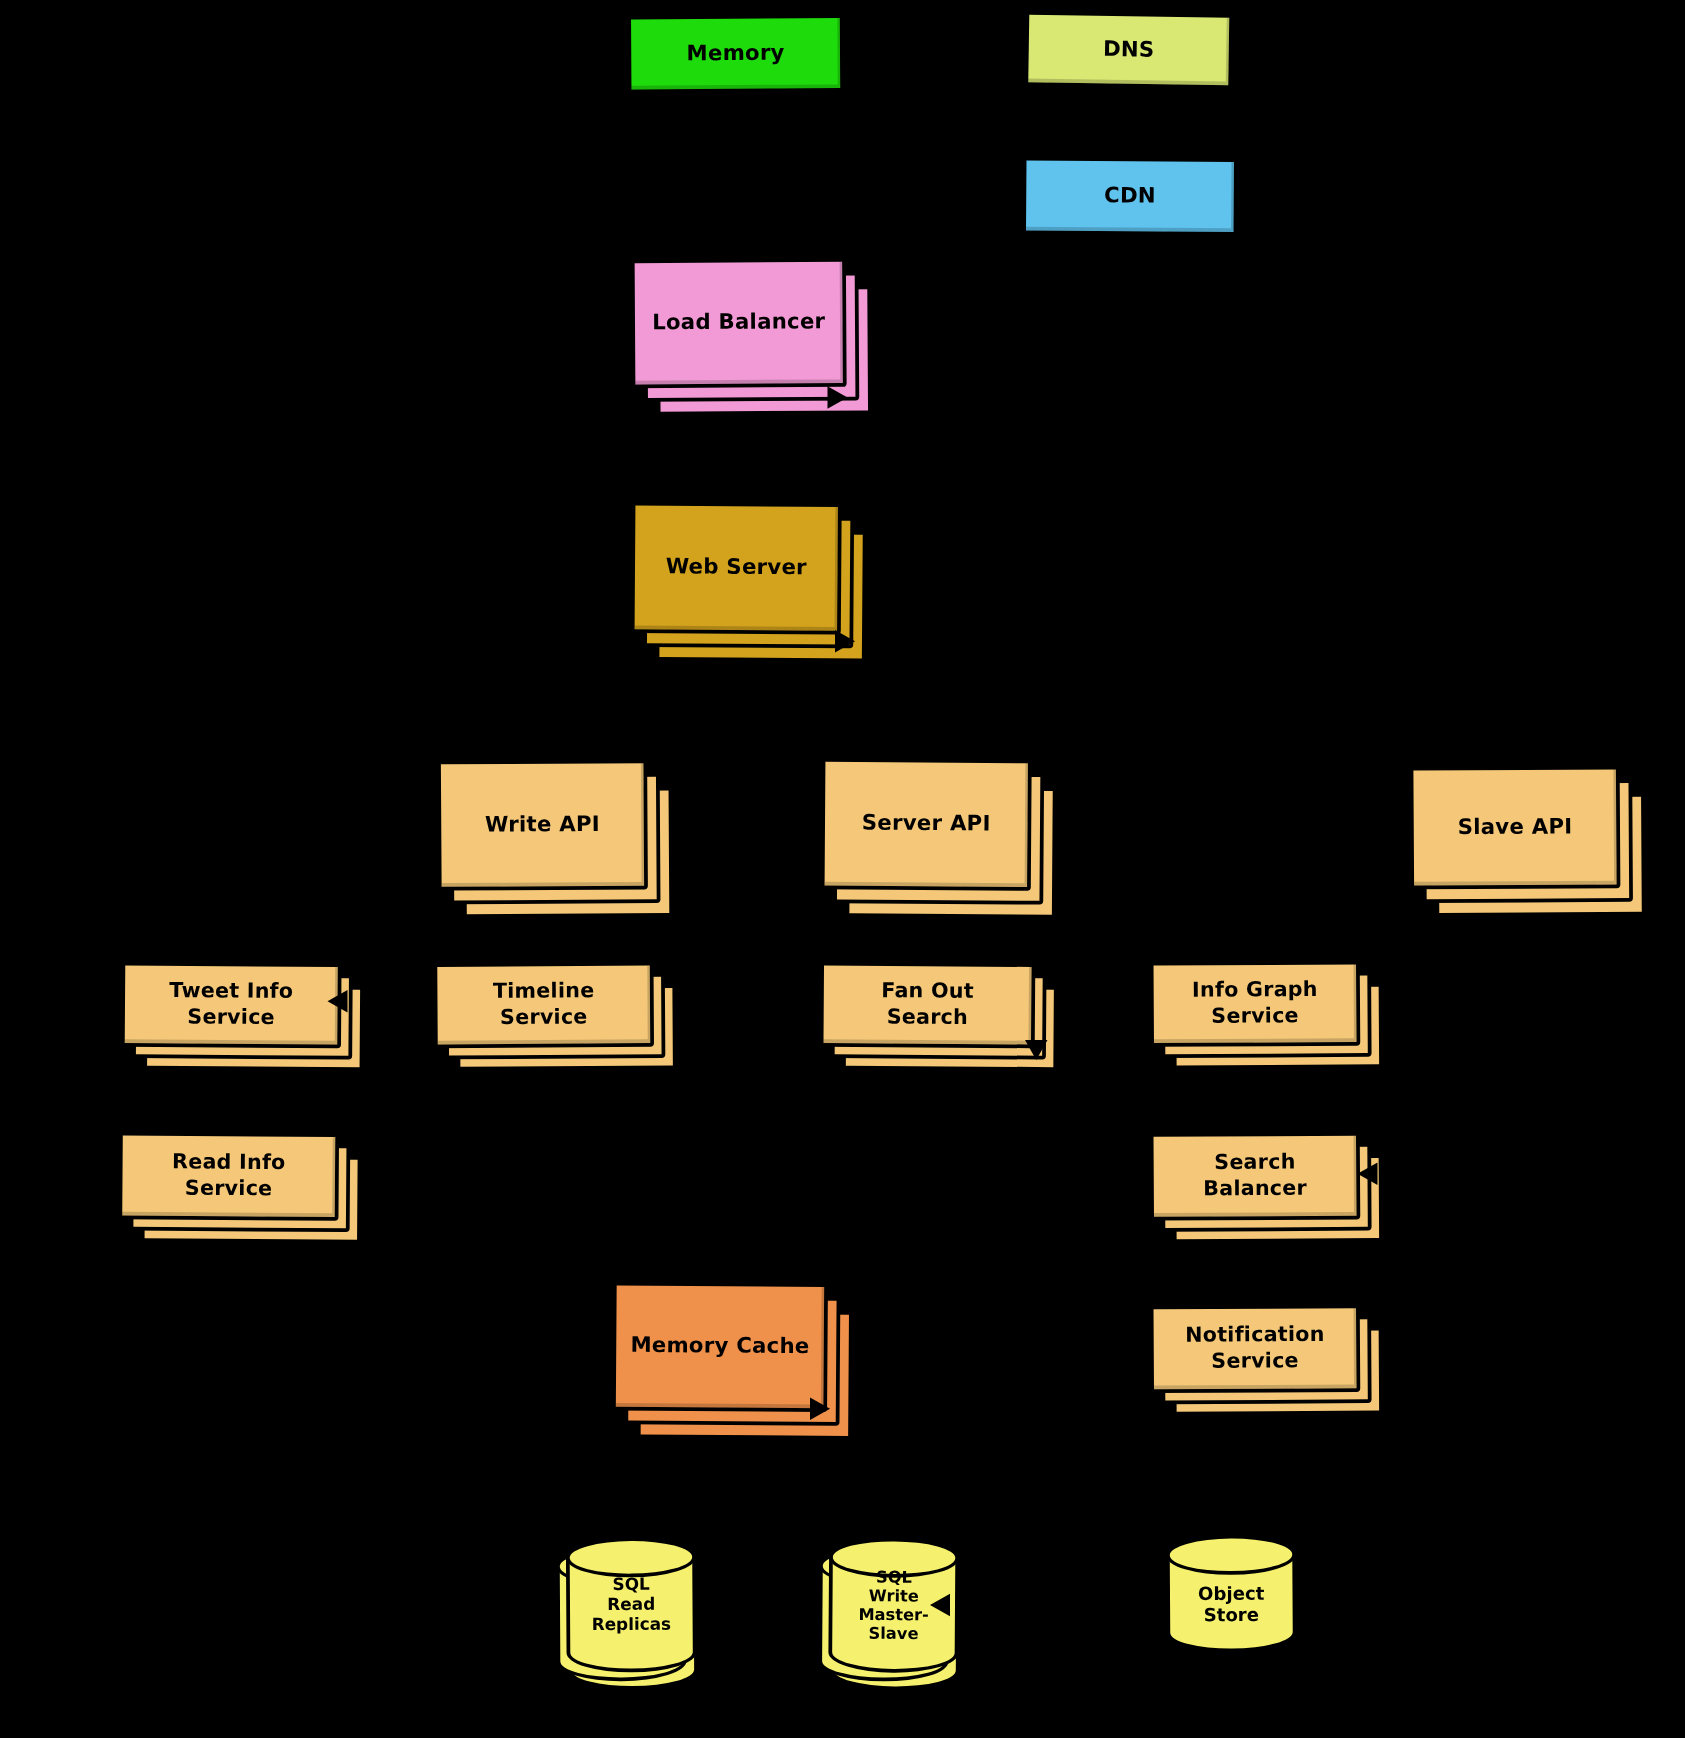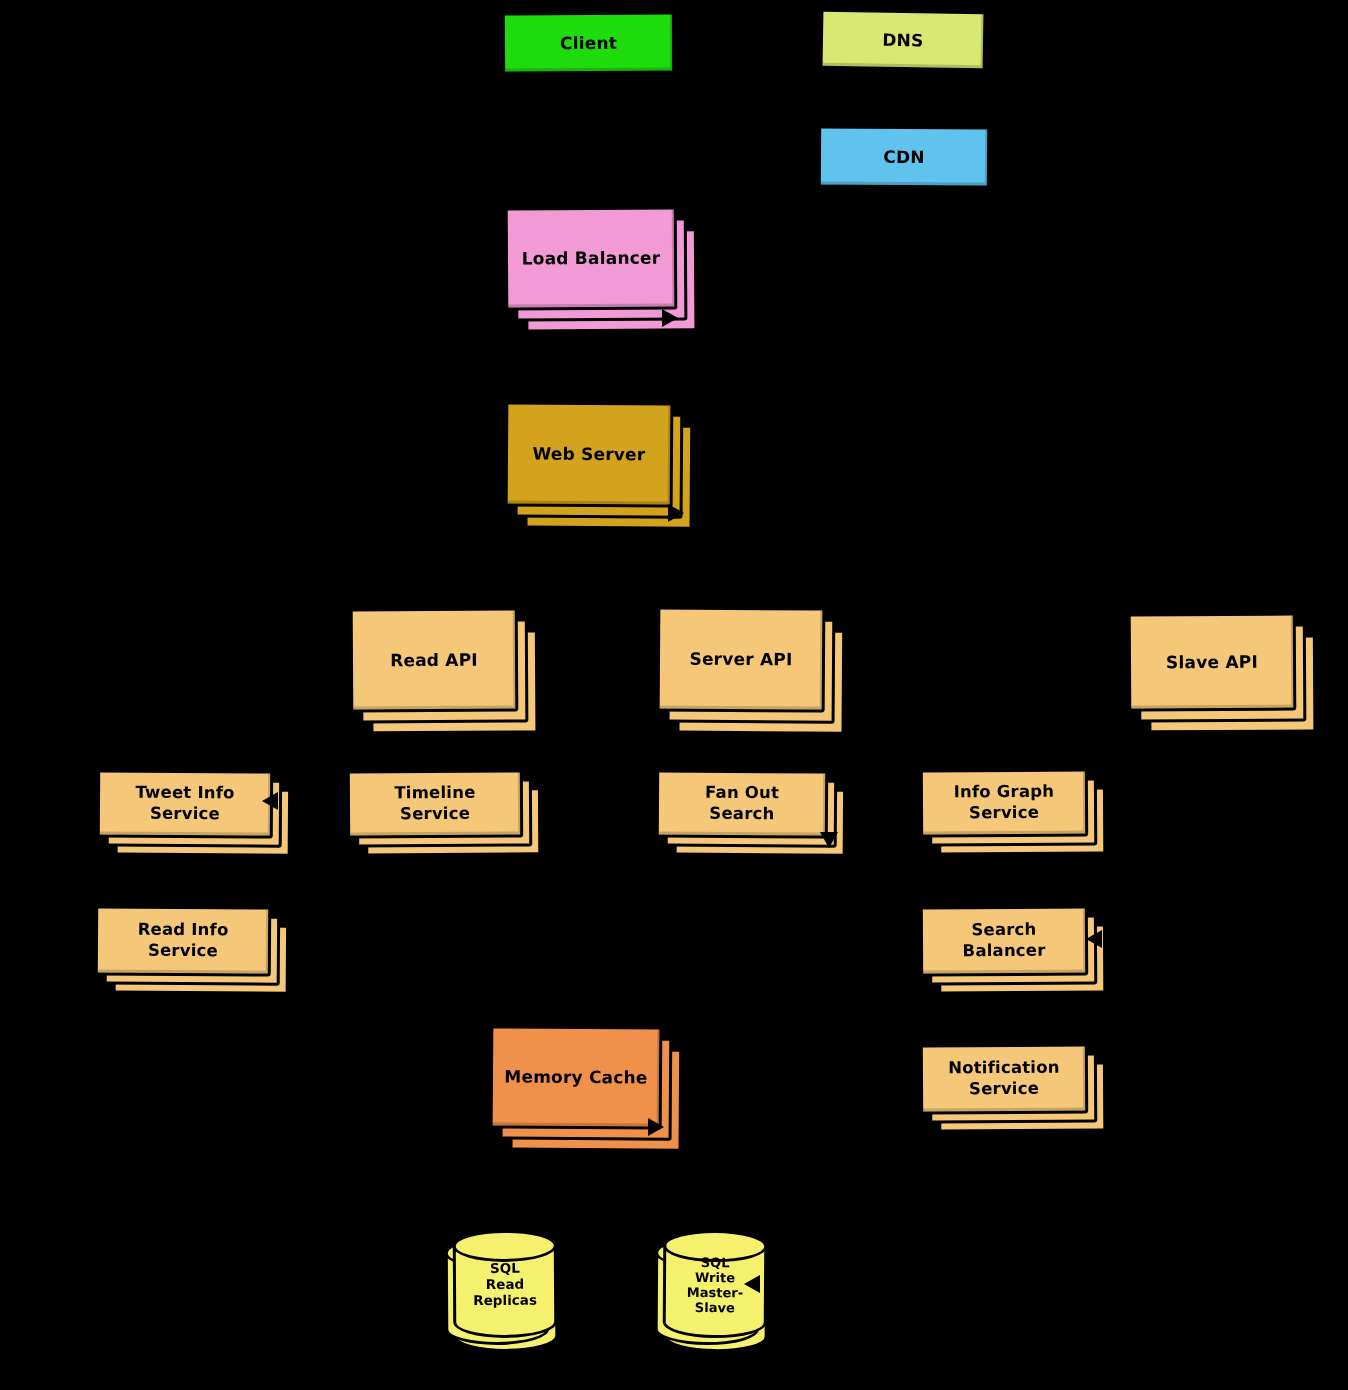--- a/index.html
+++ b/index.html
@@ -88,7 +88,7 @@
 
   <div class="node tilt-a" style="left:502px;top:12px;width:173px;height:62px">
     <div class="face" style="background: rgb(30, 220, 12);">
-      <span class="label">Client</span>
+      <span class="label">Memory</span>
     </div>
   </div>
 

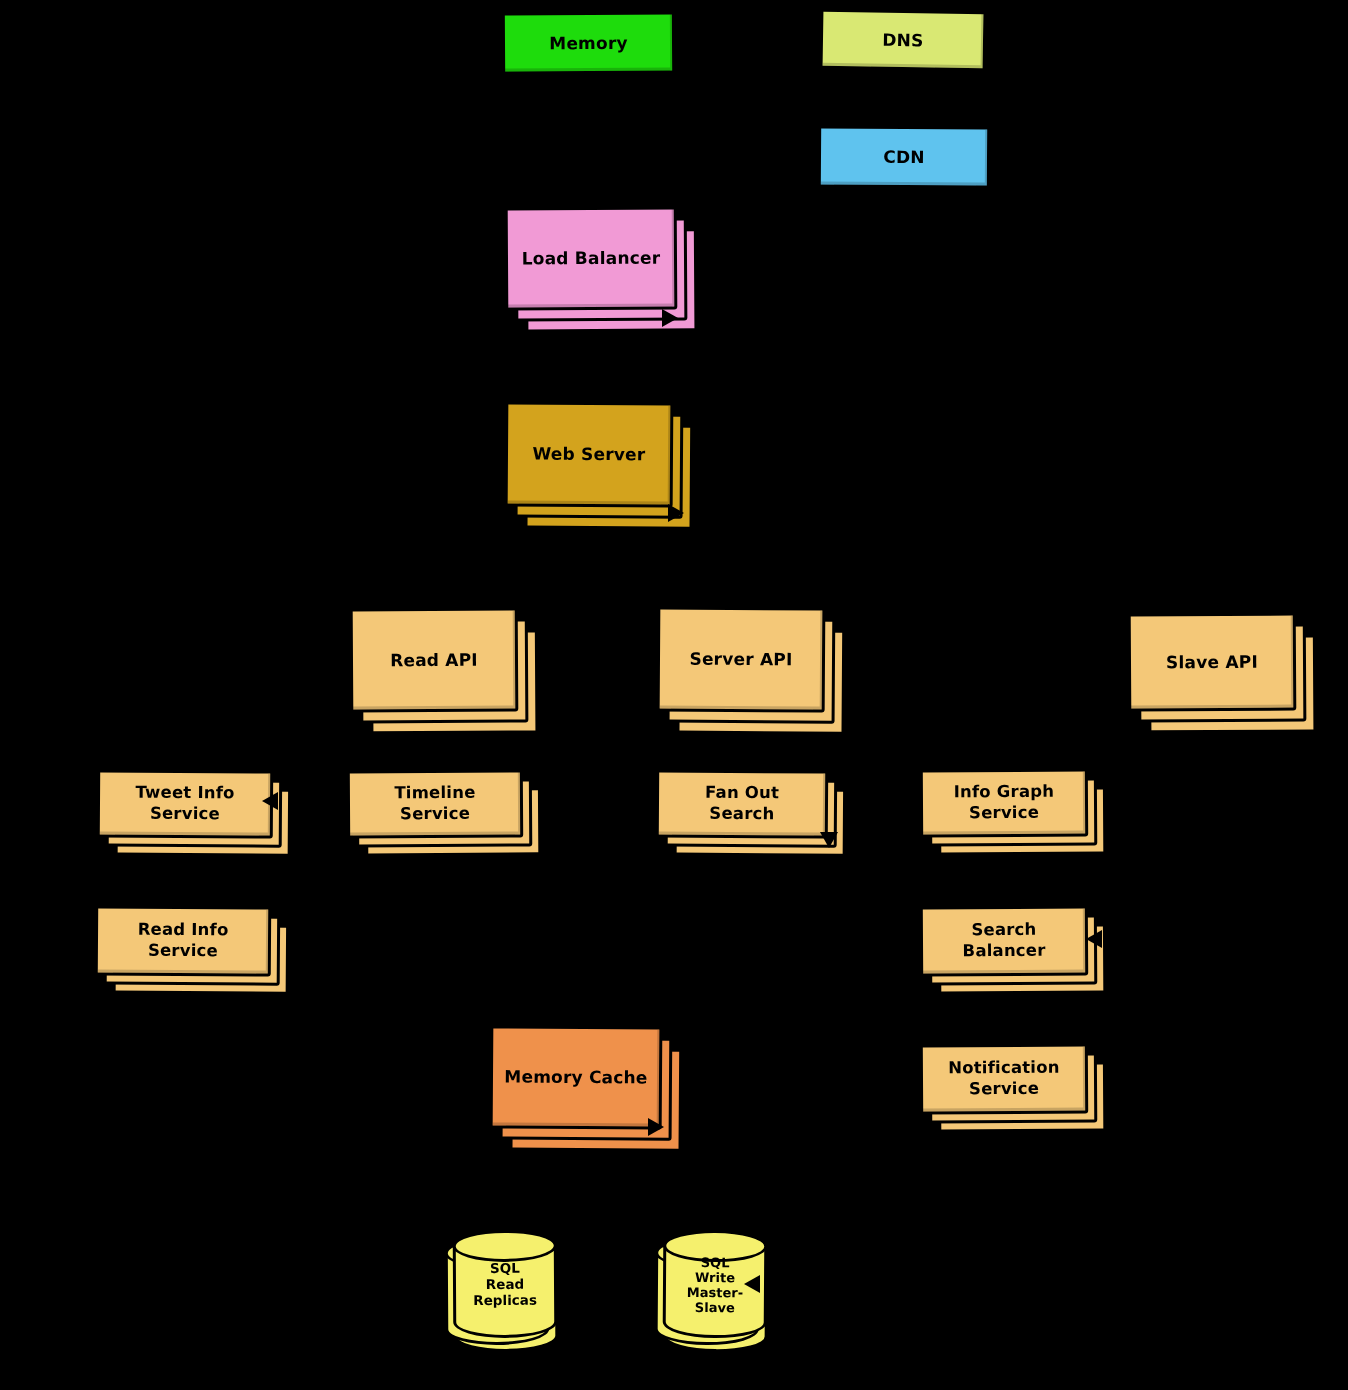--- a/index.html
+++ b/index.html
@@ -124,7 +124,7 @@
     <div class="shadow s2" style="background: rgb(244, 200, 120);"></div>
     <div class="shadow s1" style="background: rgb(244, 200, 120);"></div>
     <div class="face" style="background: rgb(244, 200, 120);">
-      <span class="label">Read API</span>
+      <span class="label">Write API</span>
     </div>
   </div>
 

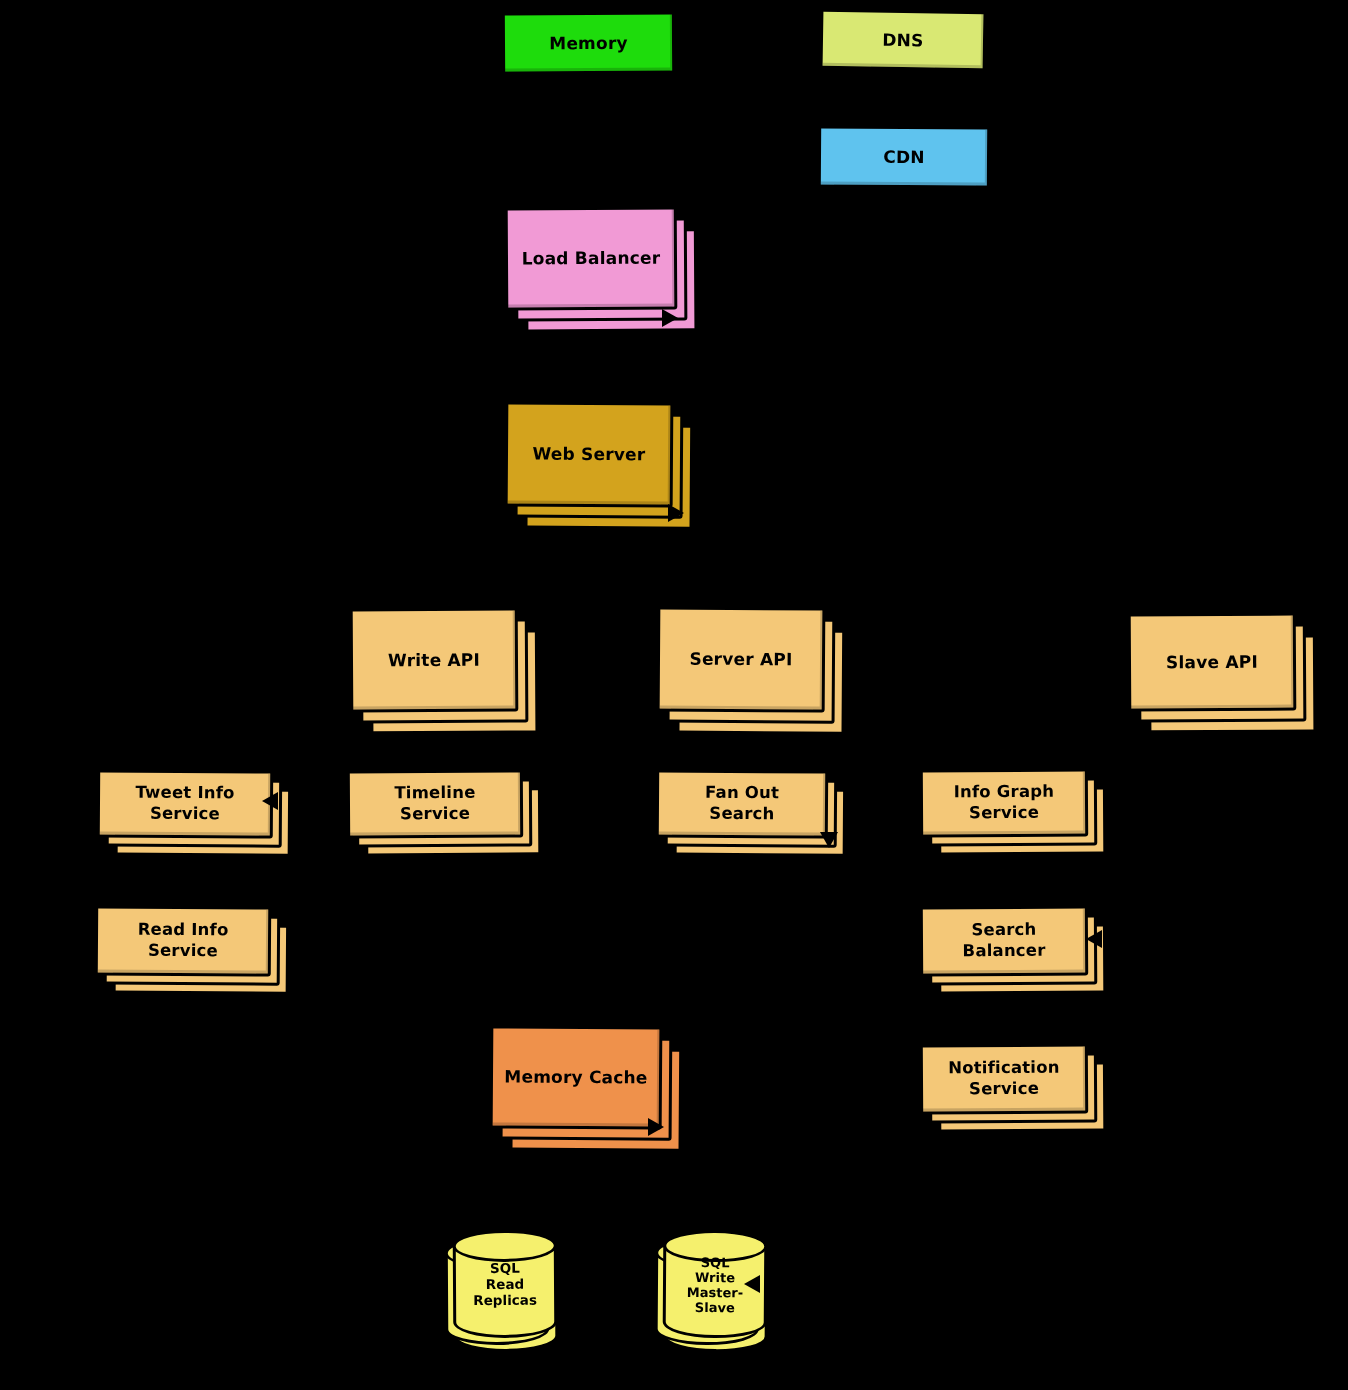--- a/index.html
+++ b/index.html
@@ -252,6 +252,14 @@
     </div>
   </div>
 
+  <div class="node cyl tilt-a" style="left:916px;top:1228px;width:104px;height:94px">
+    <div class="cyl-unit main">
+      <div class="cyl-body" style="background: rgb(245, 240, 109);"></div>
+      <div class="cyl-top" style="background: rgb(245, 240, 109);"></div>
+      <span class="cyl-label two-line">Object
+Store</span>
+    </div>
+  </div>
 
   <div class="arr arr-left" style="left:262px;top:792px"></div>
   <div class="arr arr-left" style="left:1086px;top:930px"></div>

